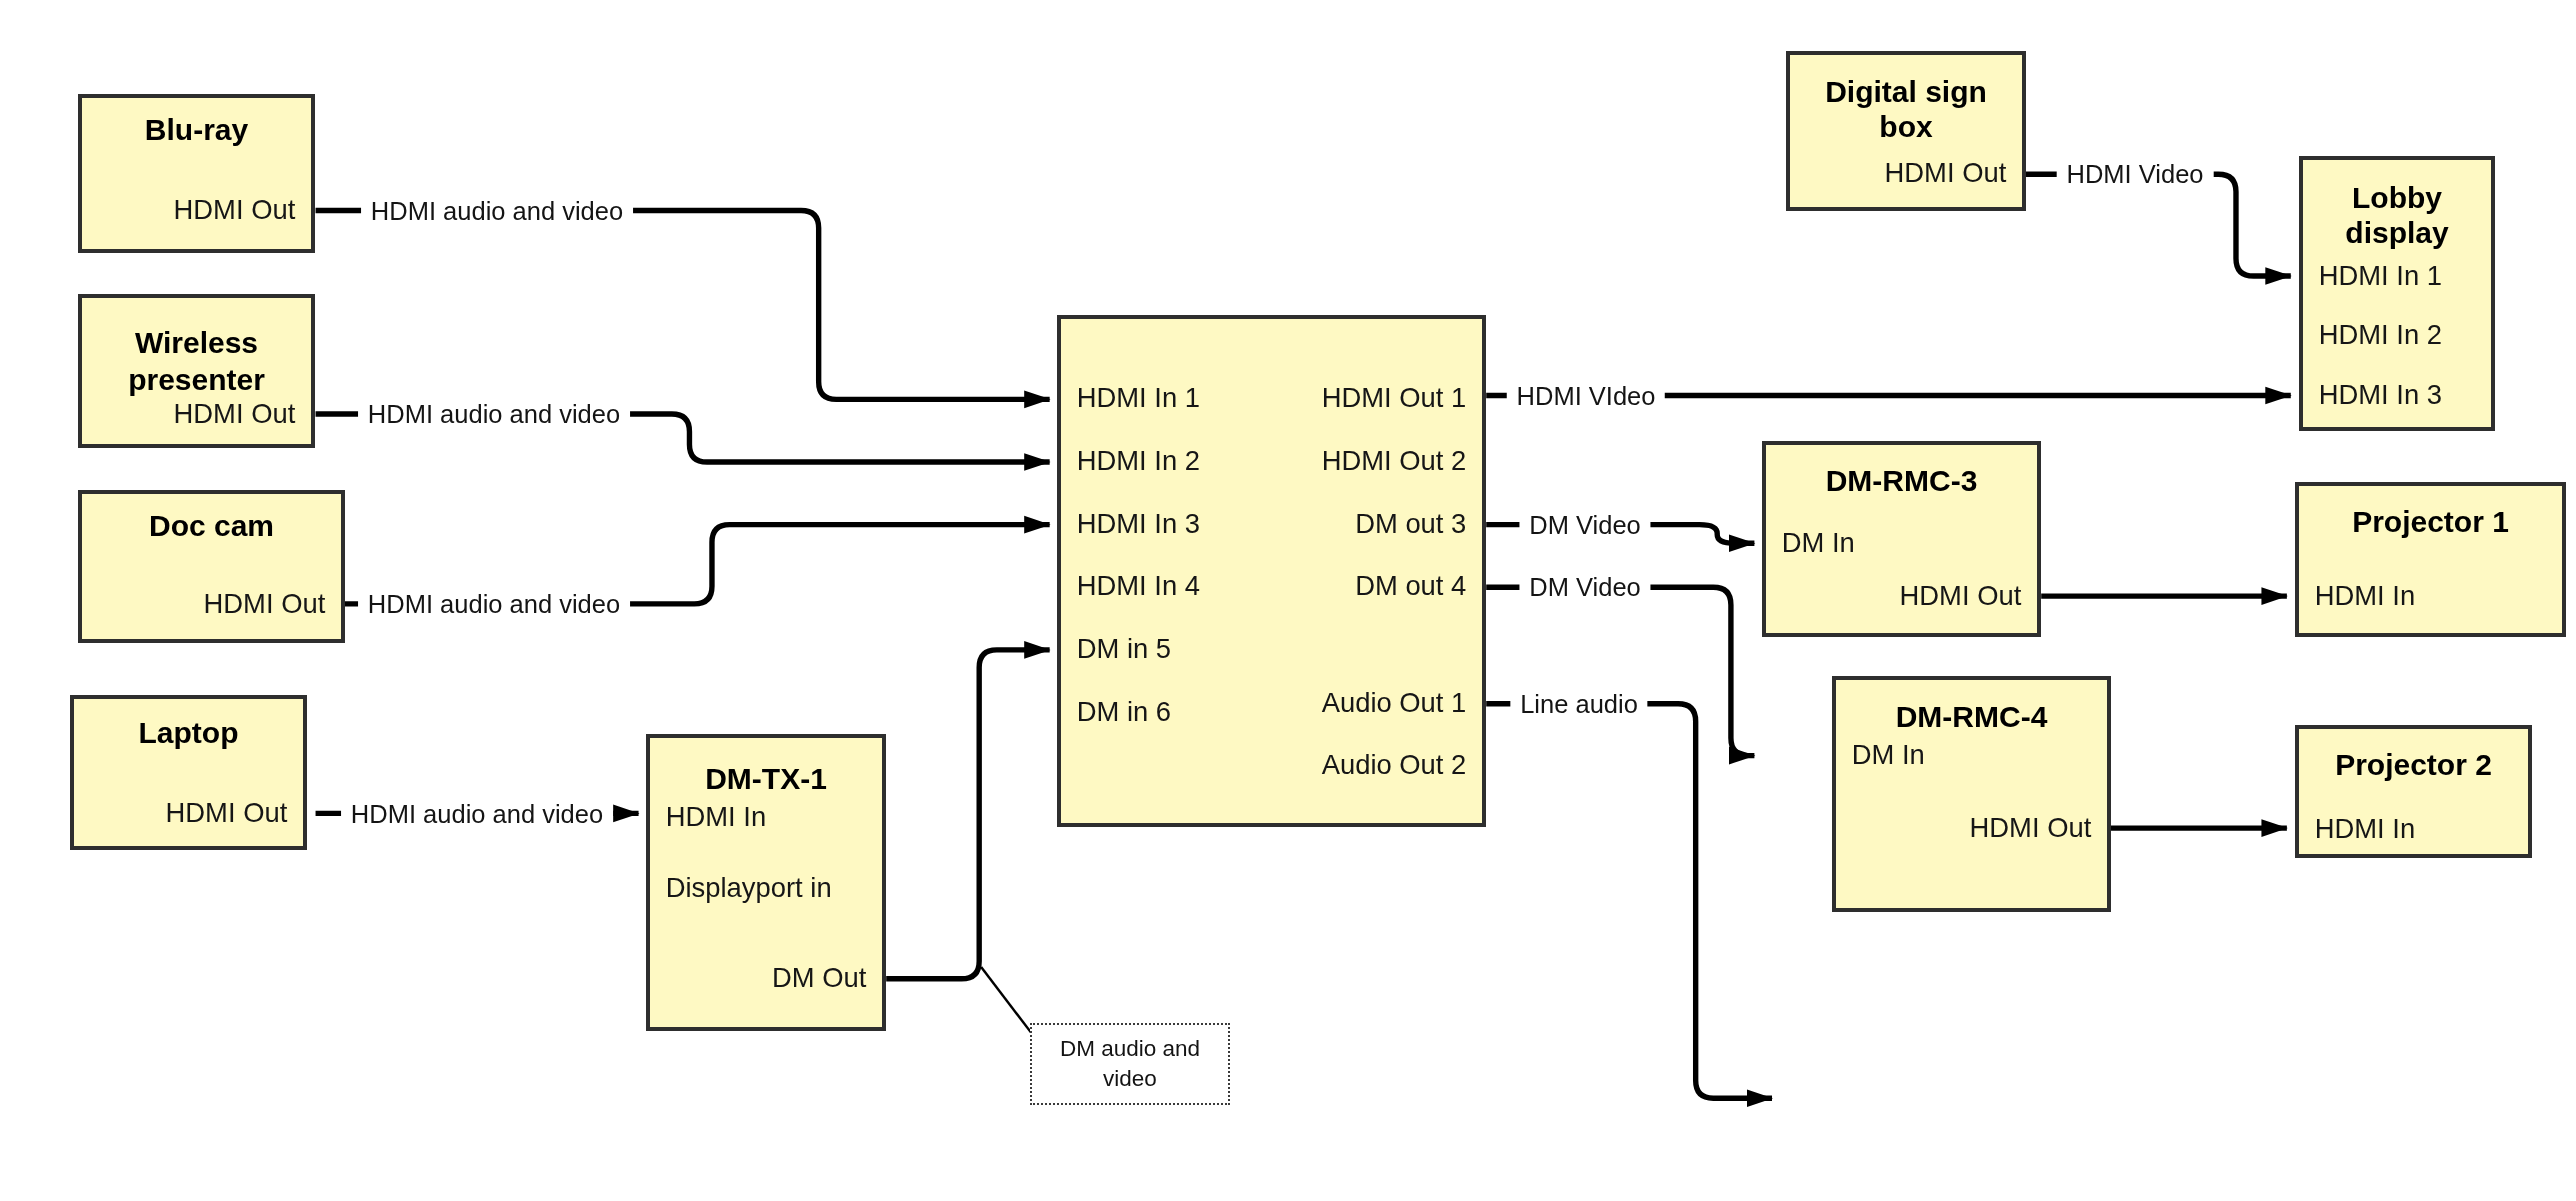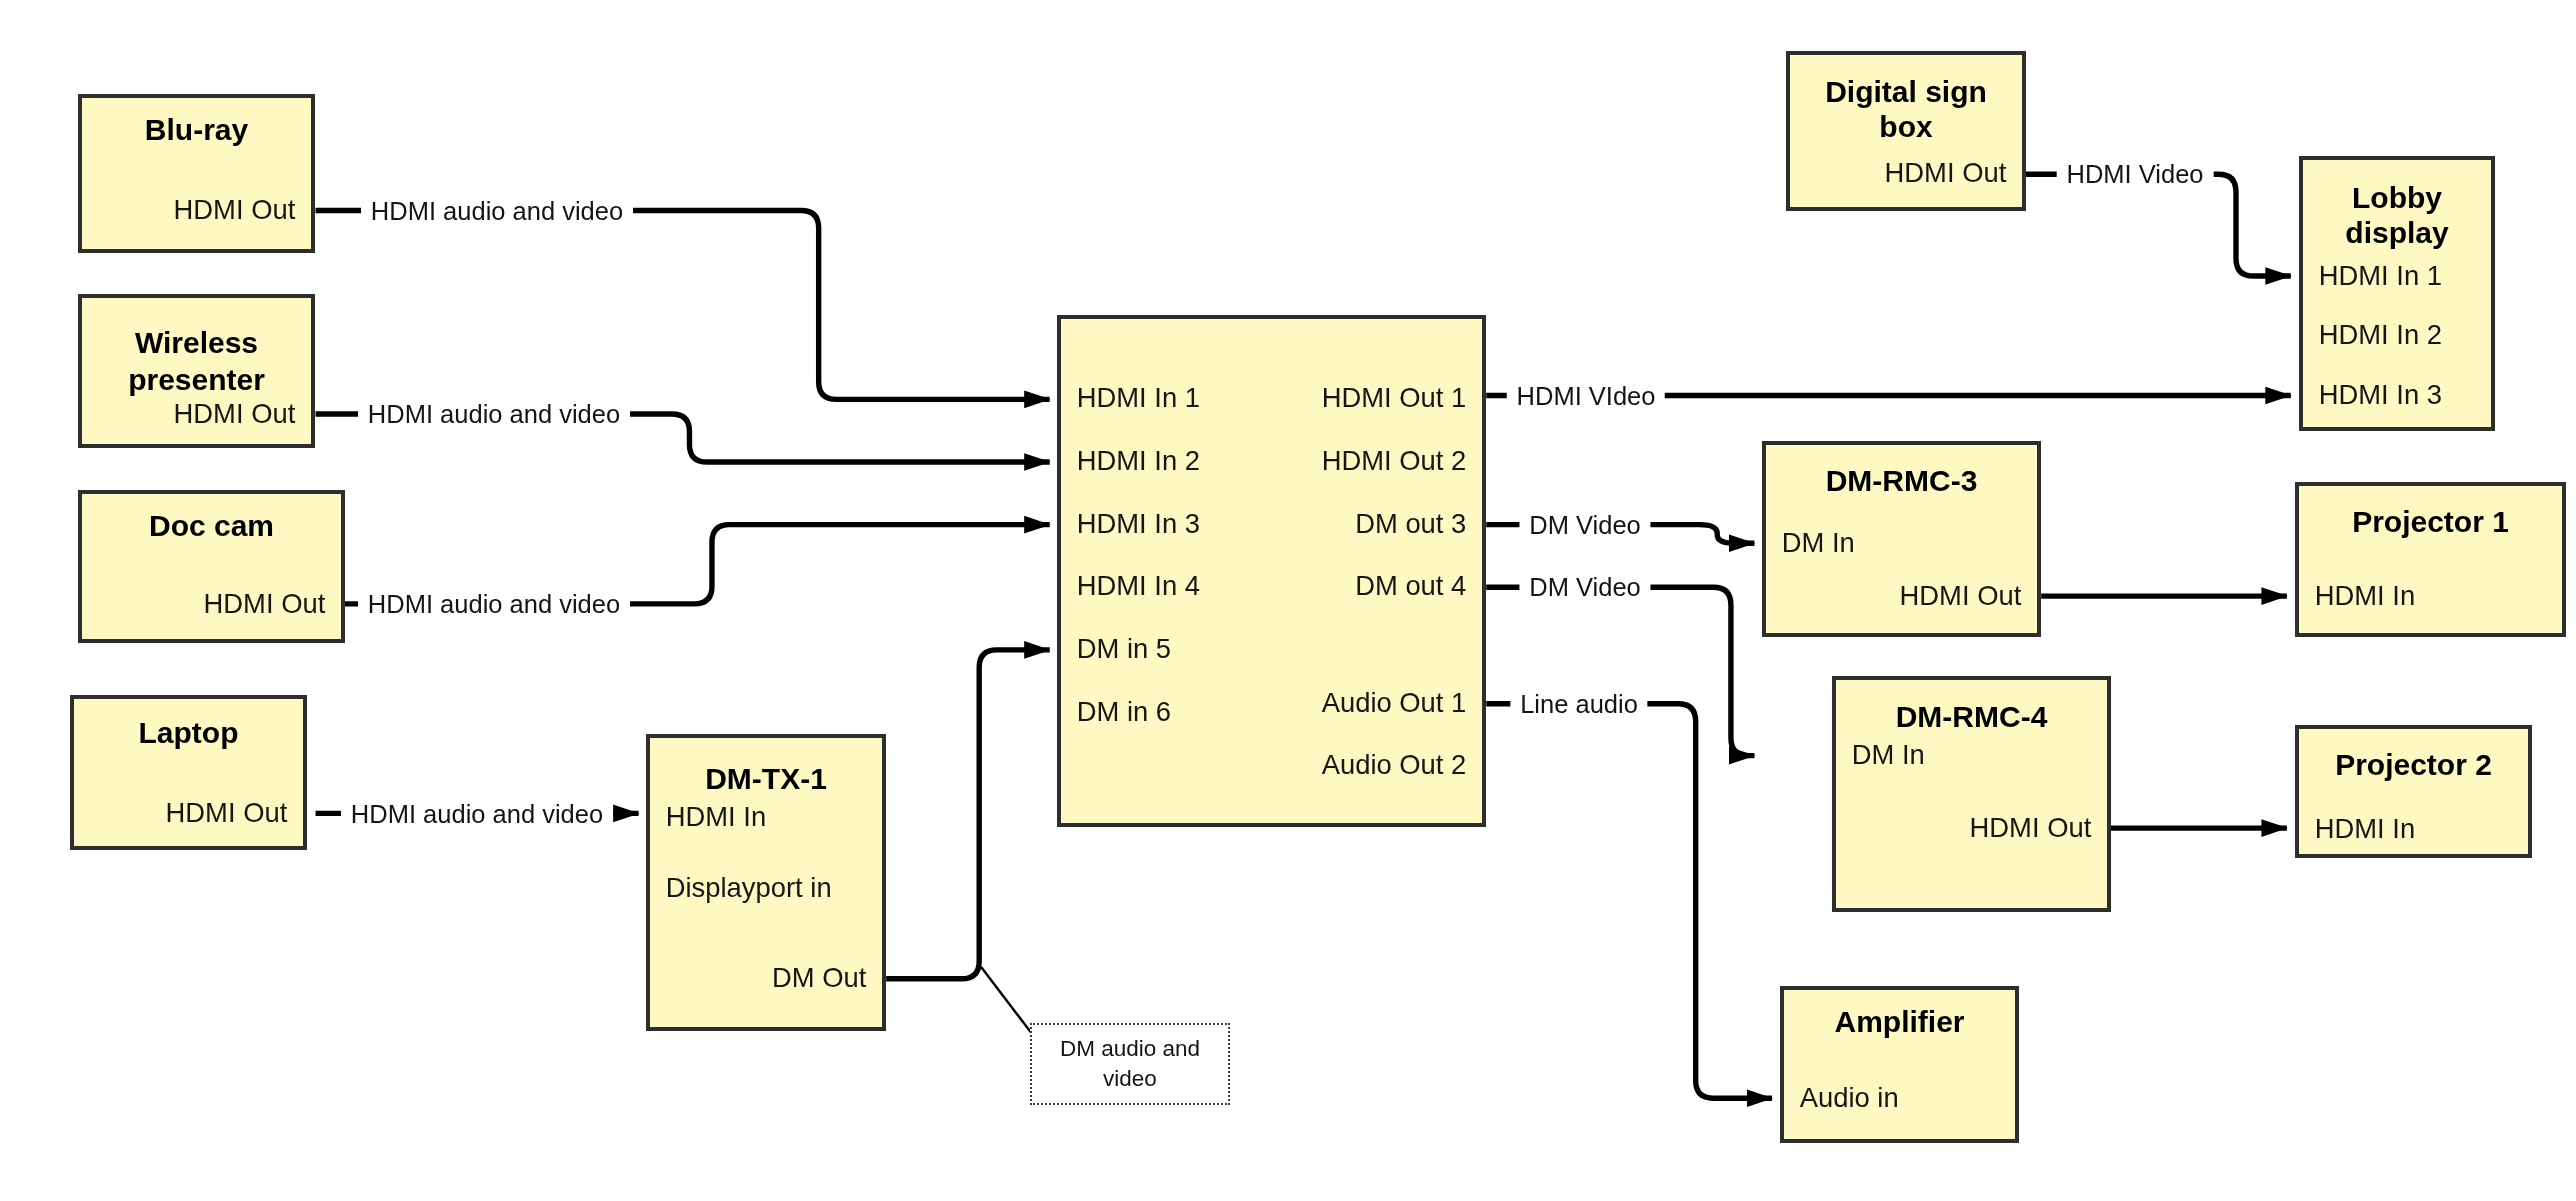--- a/index.html
+++ b/index.html
@@ -142,10 +142,6 @@
     <div class="port pl" style="top:100px">HDMI In</div>
   </div>
 
-  <div class="box" style="left:1780px;top:986px;width:239px;height:157px">
-    <div class="box-title" style="top:32px">Amplifier</div>
-    <div class="port pl" style="top:108px">Audio in</div>
-  </div>
 
   <div class="edge-label" style="left:497px;top:211px">HDMI audio and video</div>
   <div class="edge-label" style="left:494px;top:414px">HDMI audio and video</div>

